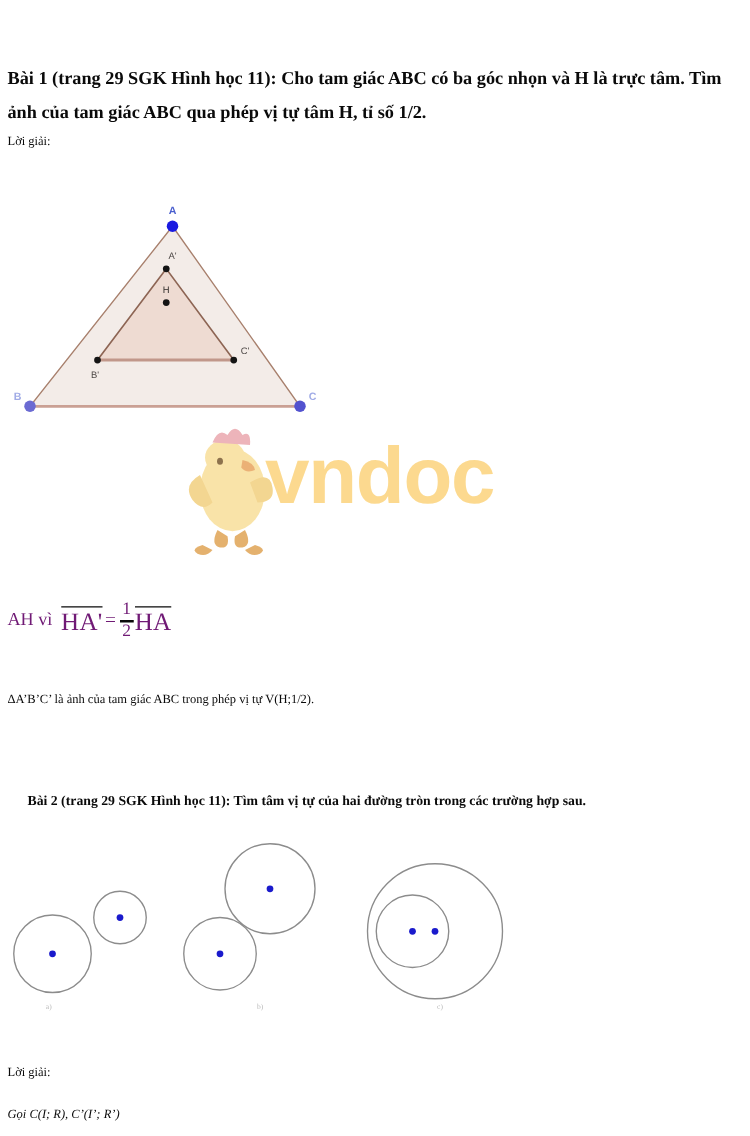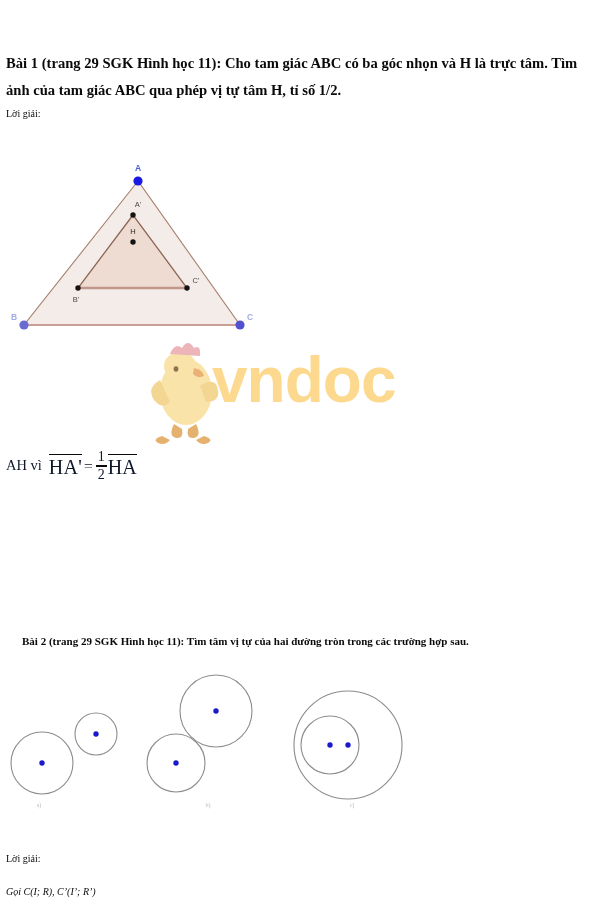--- a/index.html
+++ b/index.html
@@ -53,12 +53,12 @@
   .formula-row {
     position: absolute;
     left: 6px;
-    top: 450px;
+    top: 481px;
     display: flex;
     align-items: center;
     font-family: "Liberation Serif", "DejaVu Serif", serif;
     font-size: 15px;
-    color: #0f172a;
+    color: #701a75;
   }
   .formula-lead {
     font-size: 14.5px;

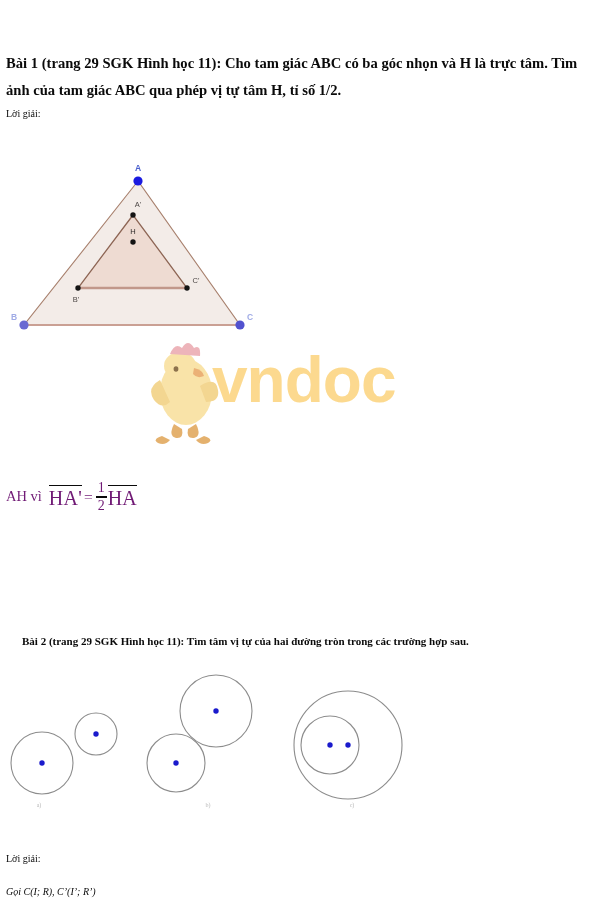--- a/index.html
+++ b/index.html
@@ -223,6 +223,7 @@
     <span class="vec">HA</span>
   </div>
 
+  <div class="txt para-delta">ΔA’B’C’ là ảnh của tam giác ABC trong phép vị tự V(H;1/2).</div>
 
   <div class="txt bold heading2">Bài 2 (trang 29 SGK Hình học 11): Tìm tâm vị tự của hai đường tròn trong các trường hợp sau.</div>
 

